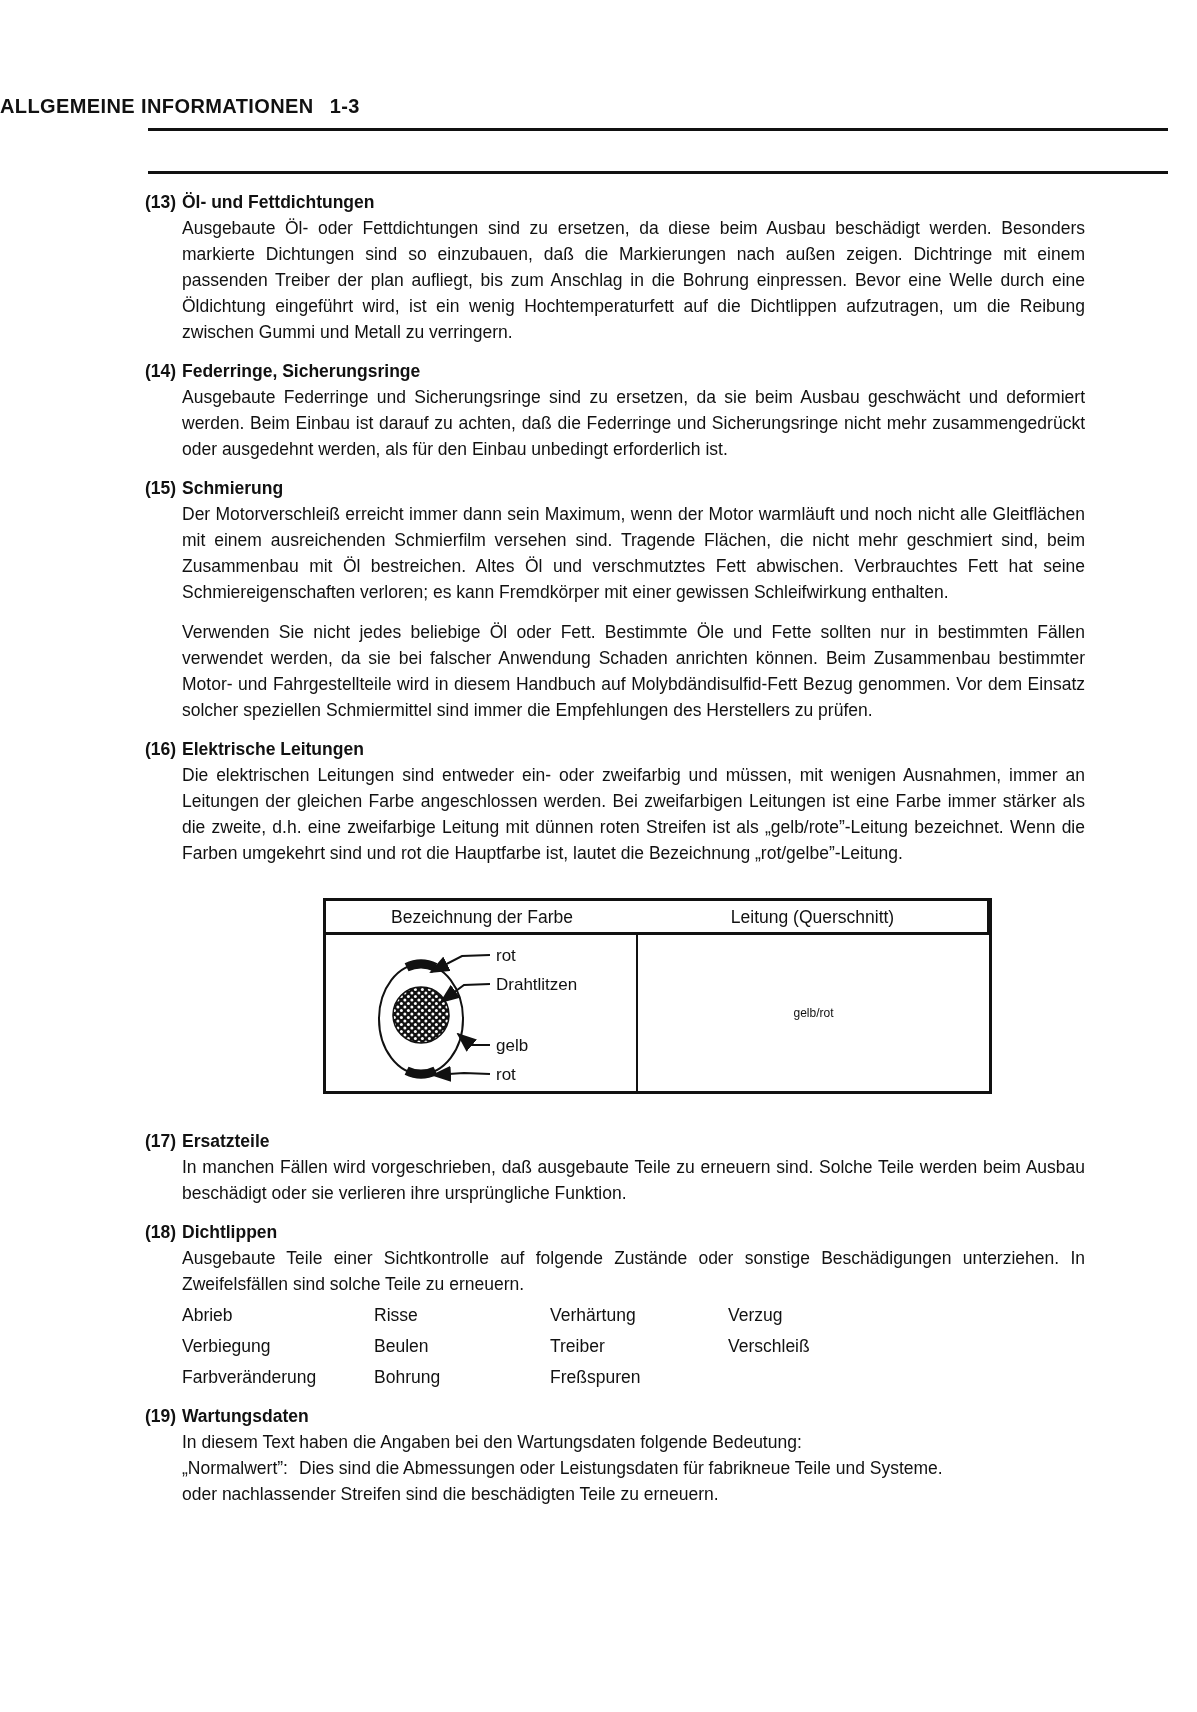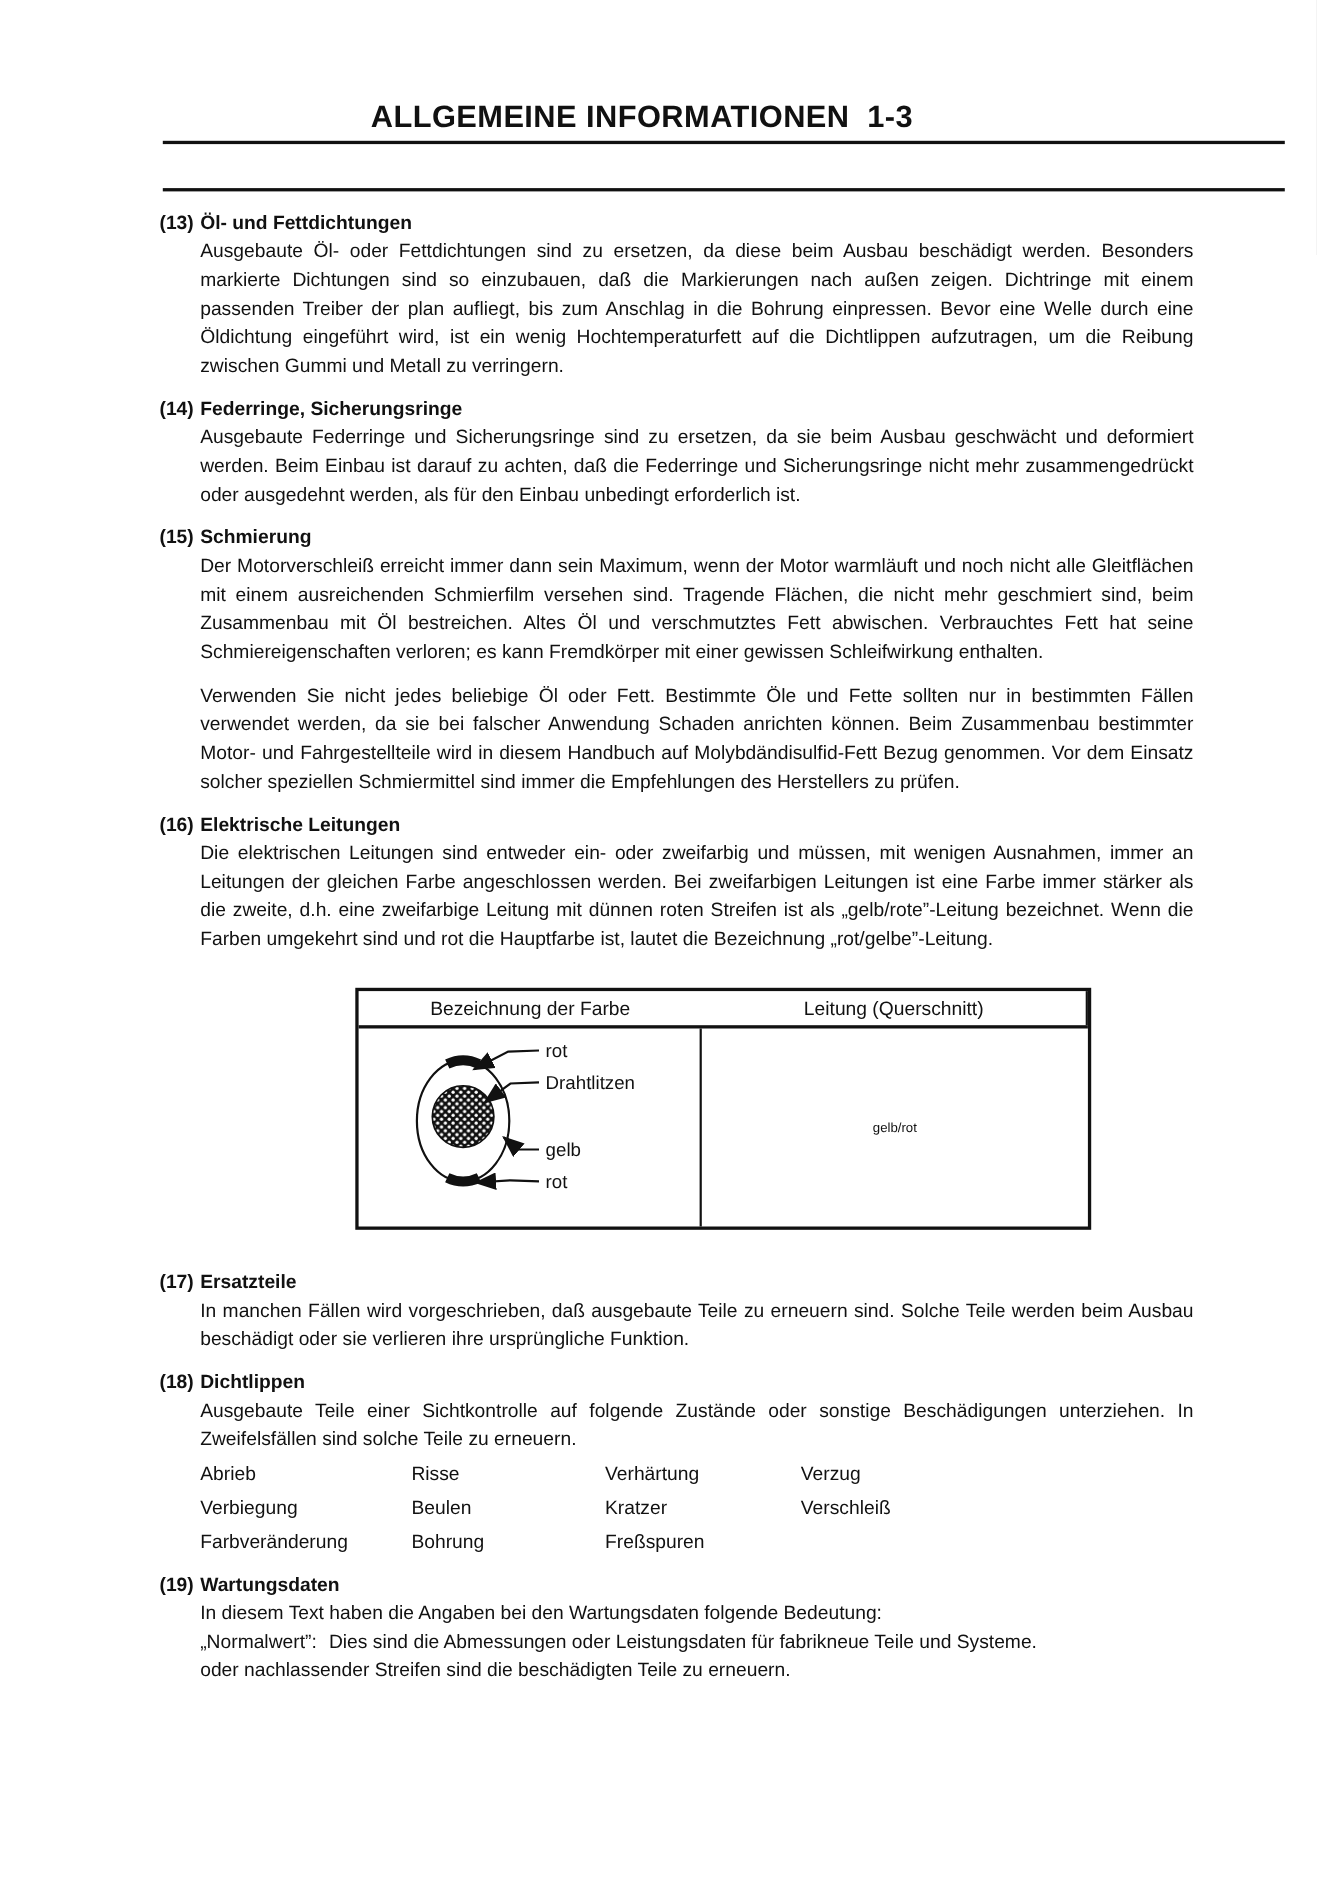--- a/index.html
+++ b/index.html
@@ -16,9 +16,9 @@
   .header {
     padding-top: 94px;
     margin-right: 30px;
-    text-align: center;
+    text-align: left;
     font-weight: bold;
-    font-size: 28px;
+    font-size: 20px;
     letter-spacing: 0.4px;
     line-height: 24px;
   }

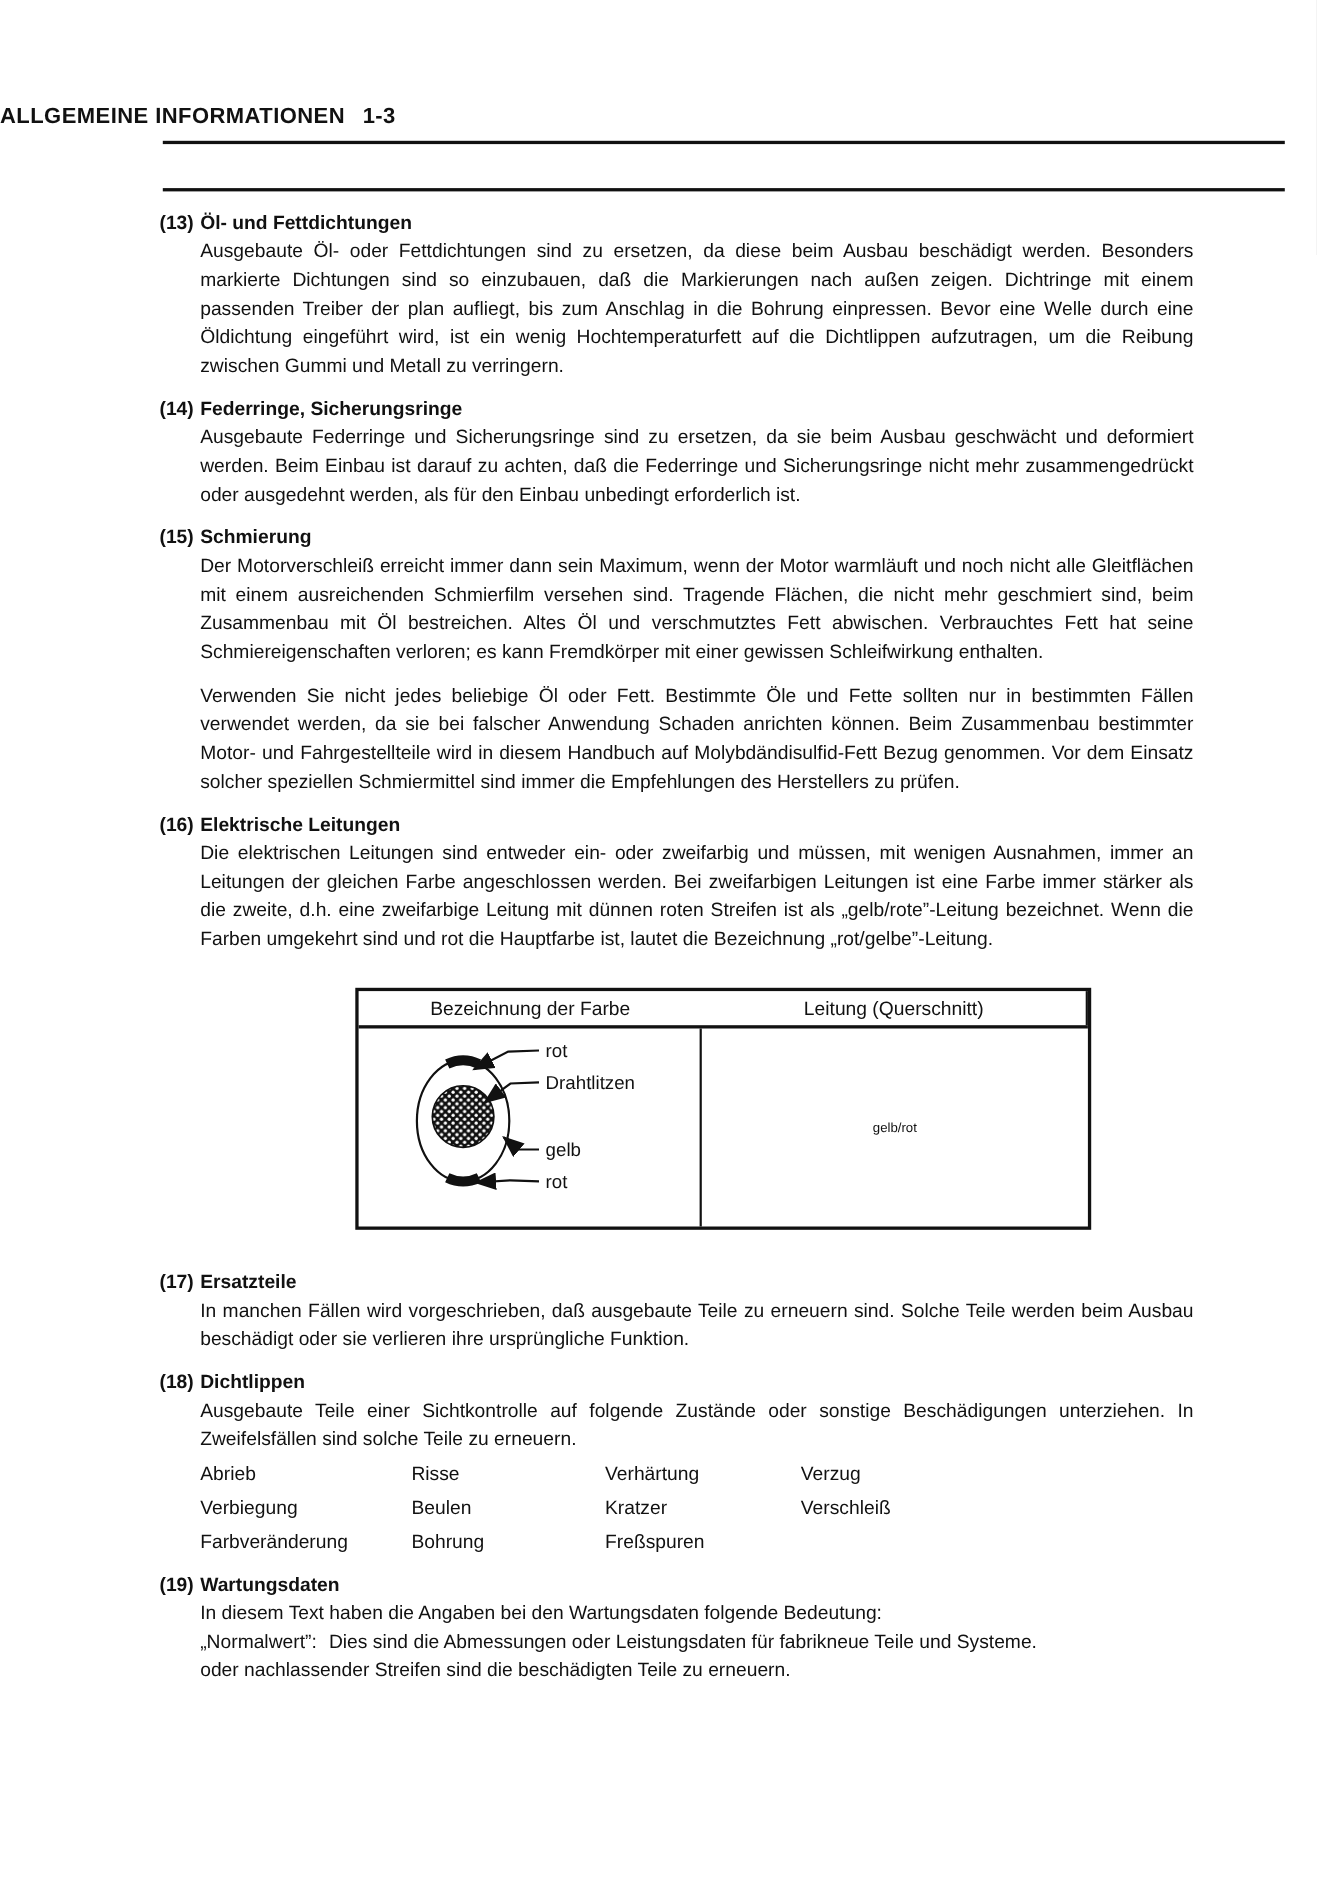--- a/index.html
+++ b/index.html
@@ -62,7 +62,7 @@
     justify-content: center;
     font-size: 17.5px;
   }
-  .wt-body .wt-cell { height: 180px; }
+  .wt-body .wt-cell { height: 156px; }
   .wt-left { border-right: 2px solid #111; }
   .wt-value {
     display: flex;

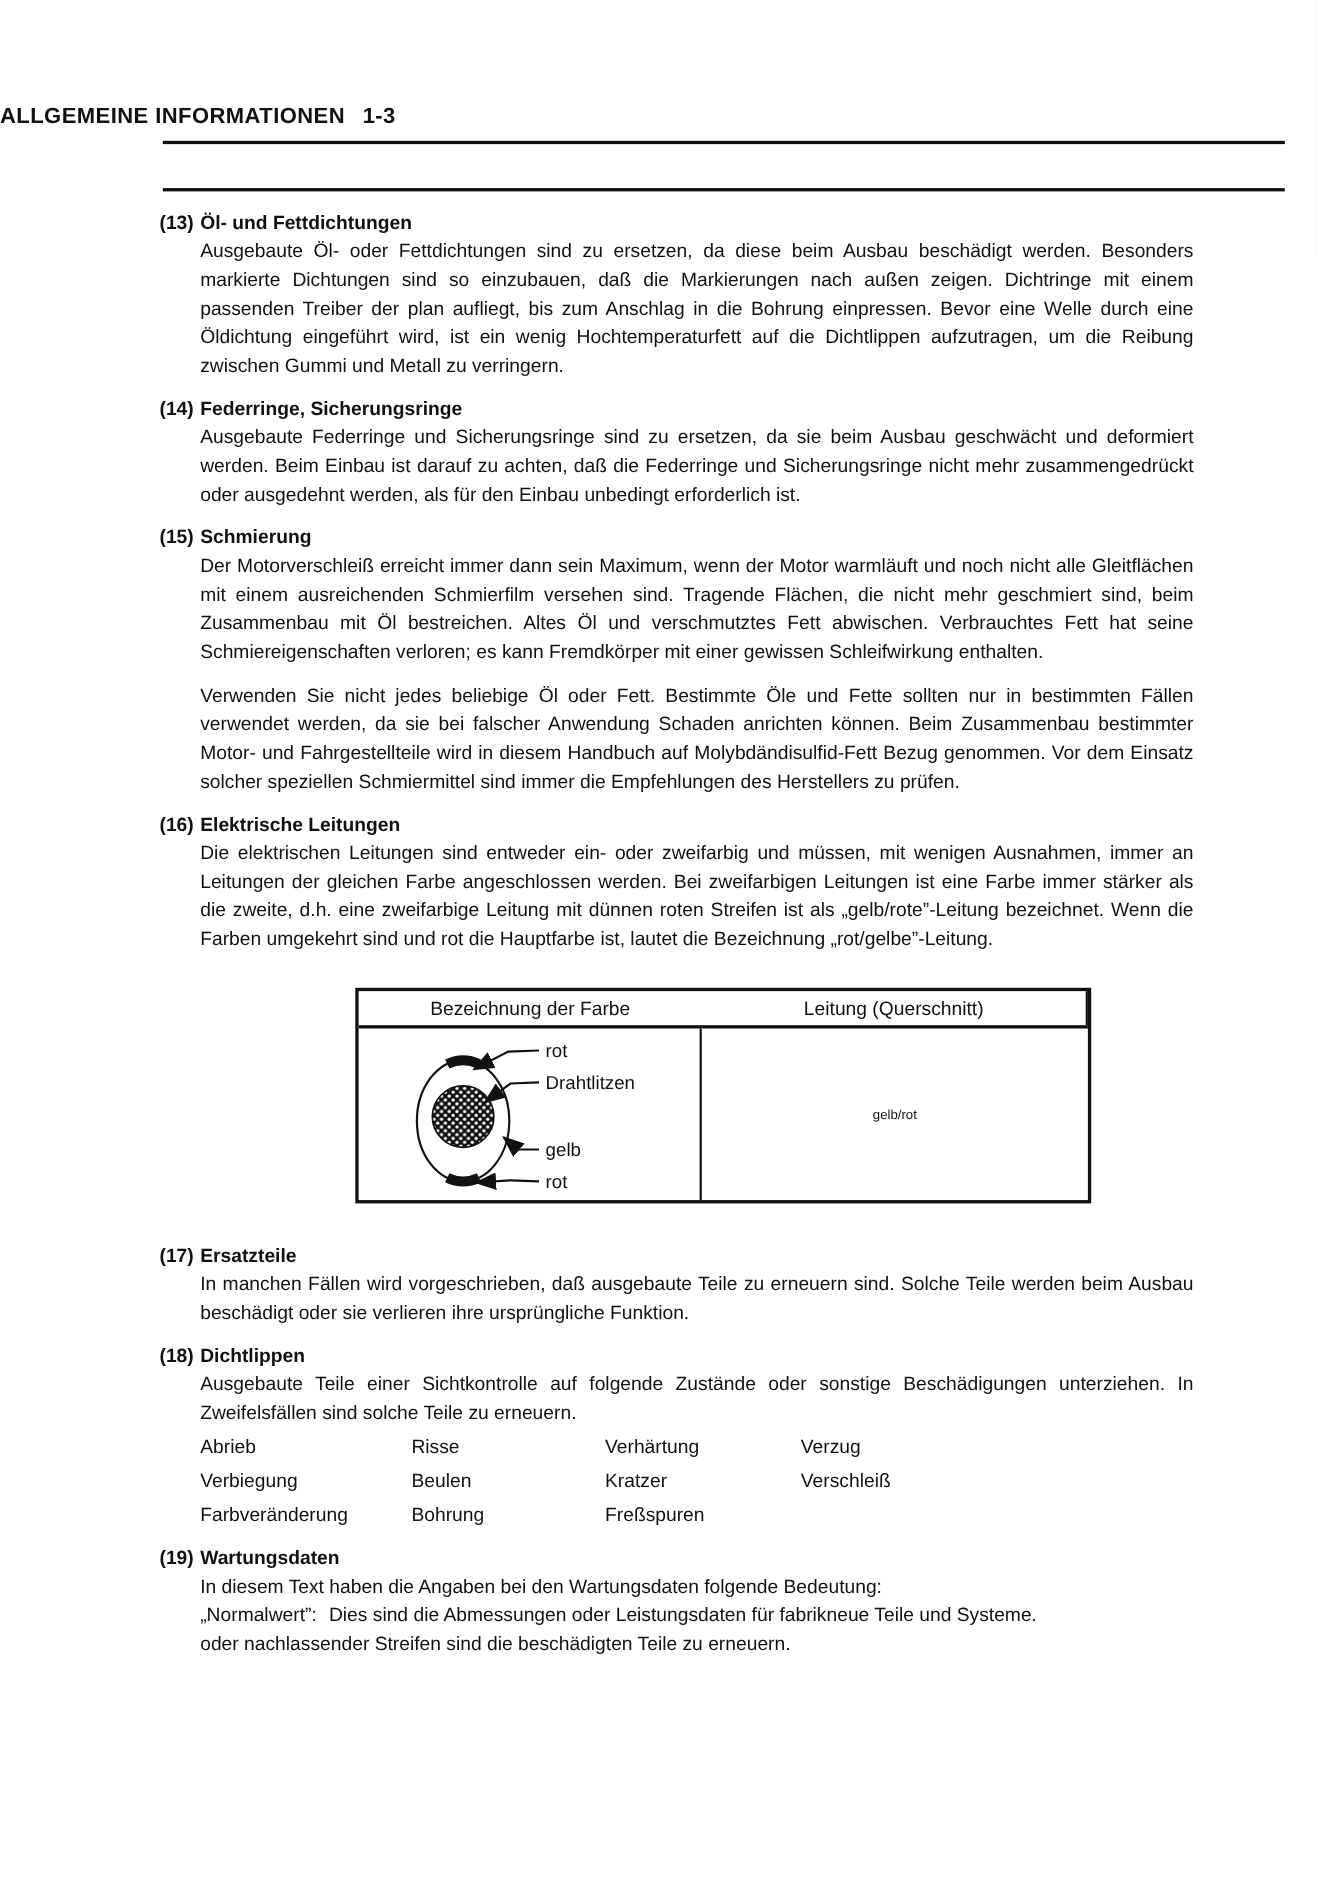--- a/index.html
+++ b/index.html
@@ -211,7 +211,7 @@
           <span>Verzug</span>
           <span>Verbiegung</span>
           <span>Beulen</span>
-          <span>Kratzer</span>
+          <span>Treiber</span>
           <span>Verschleiß</span>
           <span>Farbveränderung</span>
           <span>Bohrung</span>

